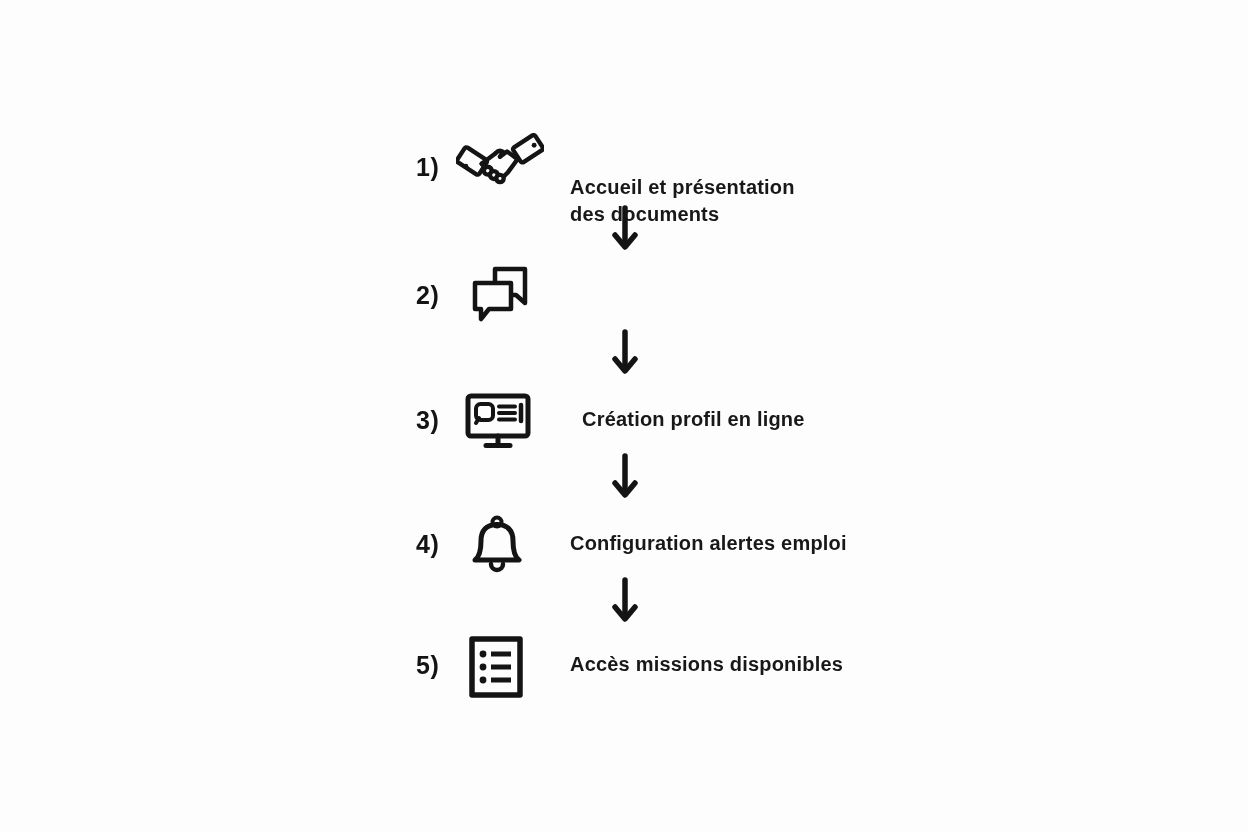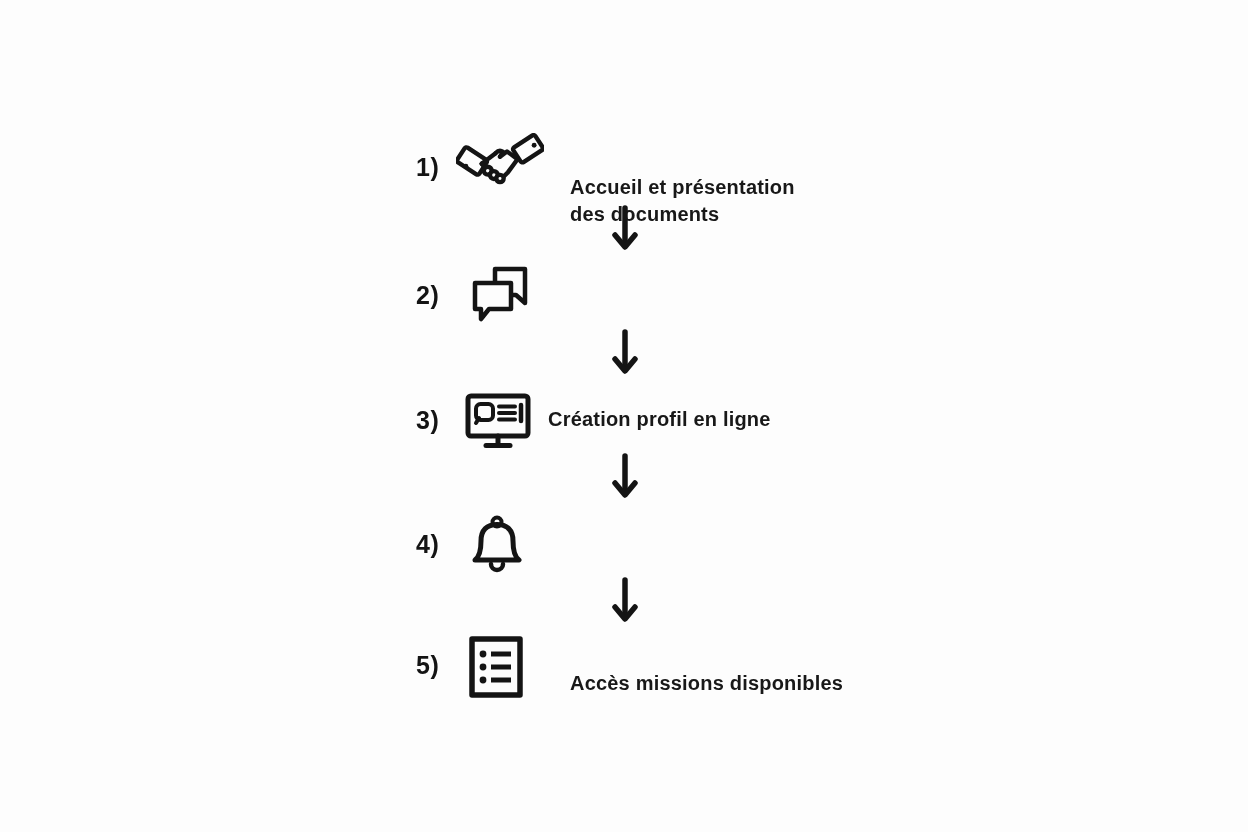--- a/index.html
+++ b/index.html
@@ -112,7 +112,7 @@
     </svg>
   </div>
 
-  <div class="abs step-label" style="left:548px; top:406px;">Création profil en ligne</div>
+  <div class="abs step-label" style="left:582px; top:406px;">Création profil en ligne</div>
 
   <div class="abs arrow" style="left:609px; top:451px;">
     <svg width="32" height="52" viewBox="0 0 32 52" fill="none">

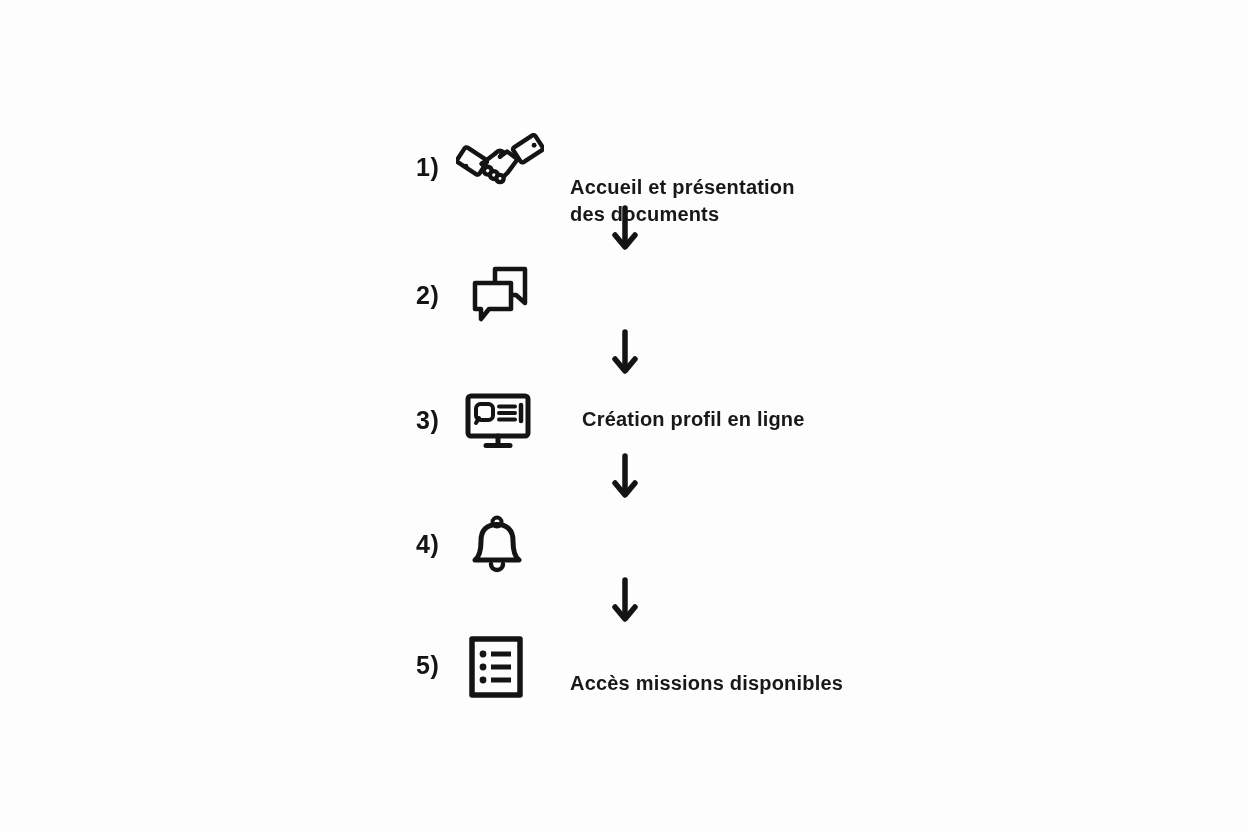--- a/index.html
+++ b/index.html
@@ -135,6 +135,7 @@
     </svg>
   </div>
 
+  <div class="abs step-label" style="left:570px; top:530px;">Configuration alertes emploi</div>
 
   <div class="abs arrow" style="left:609px; top:575px;">
     <svg width="32" height="52" viewBox="0 0 32 52" fill="none">

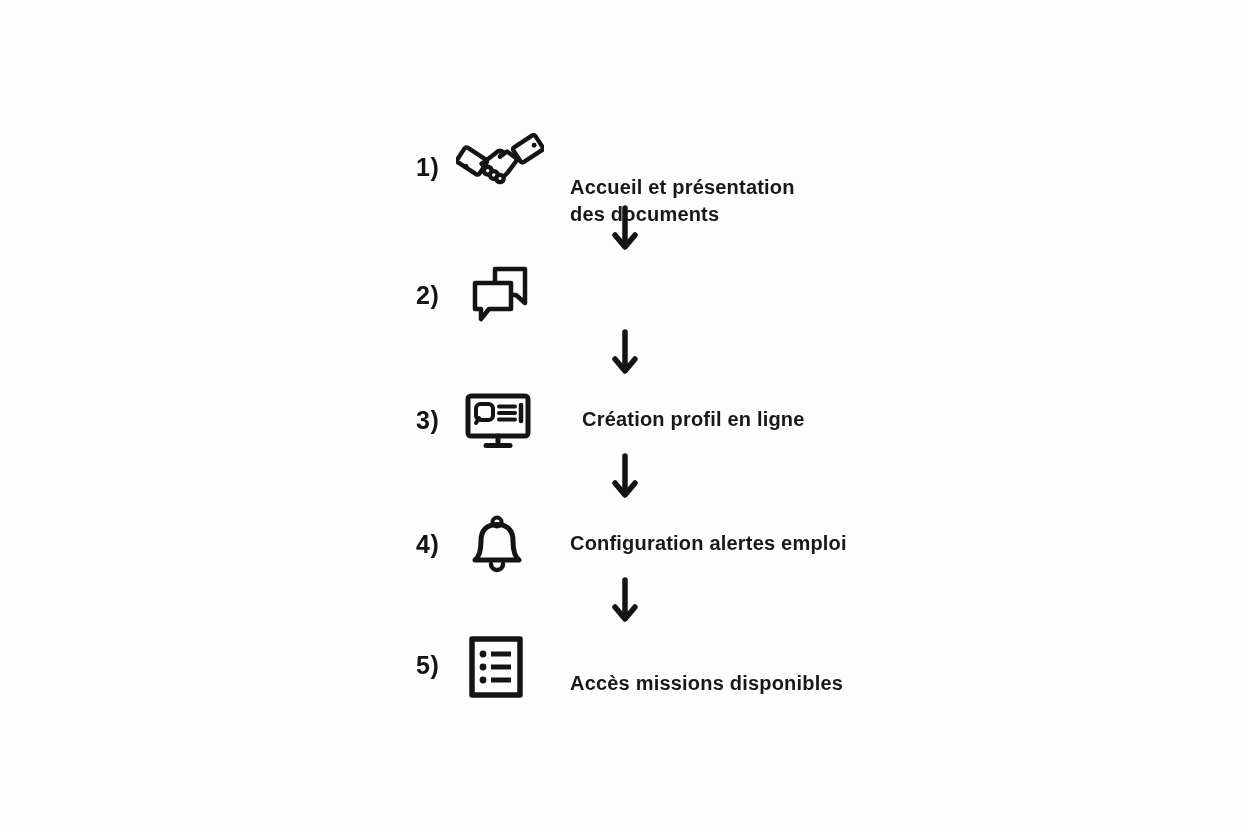--- a/index.html
+++ b/index.html
@@ -162,7 +162,7 @@
     </svg>
   </div>
 
-  <div class="abs step-label" style="left:570px; top:651px;margin-top:19px;">Accès missions disponibles</div>
+  <div class="abs step-label" style="left:570px; top:651px;">Accès missions disponibles</div>
 
 </div>
 

